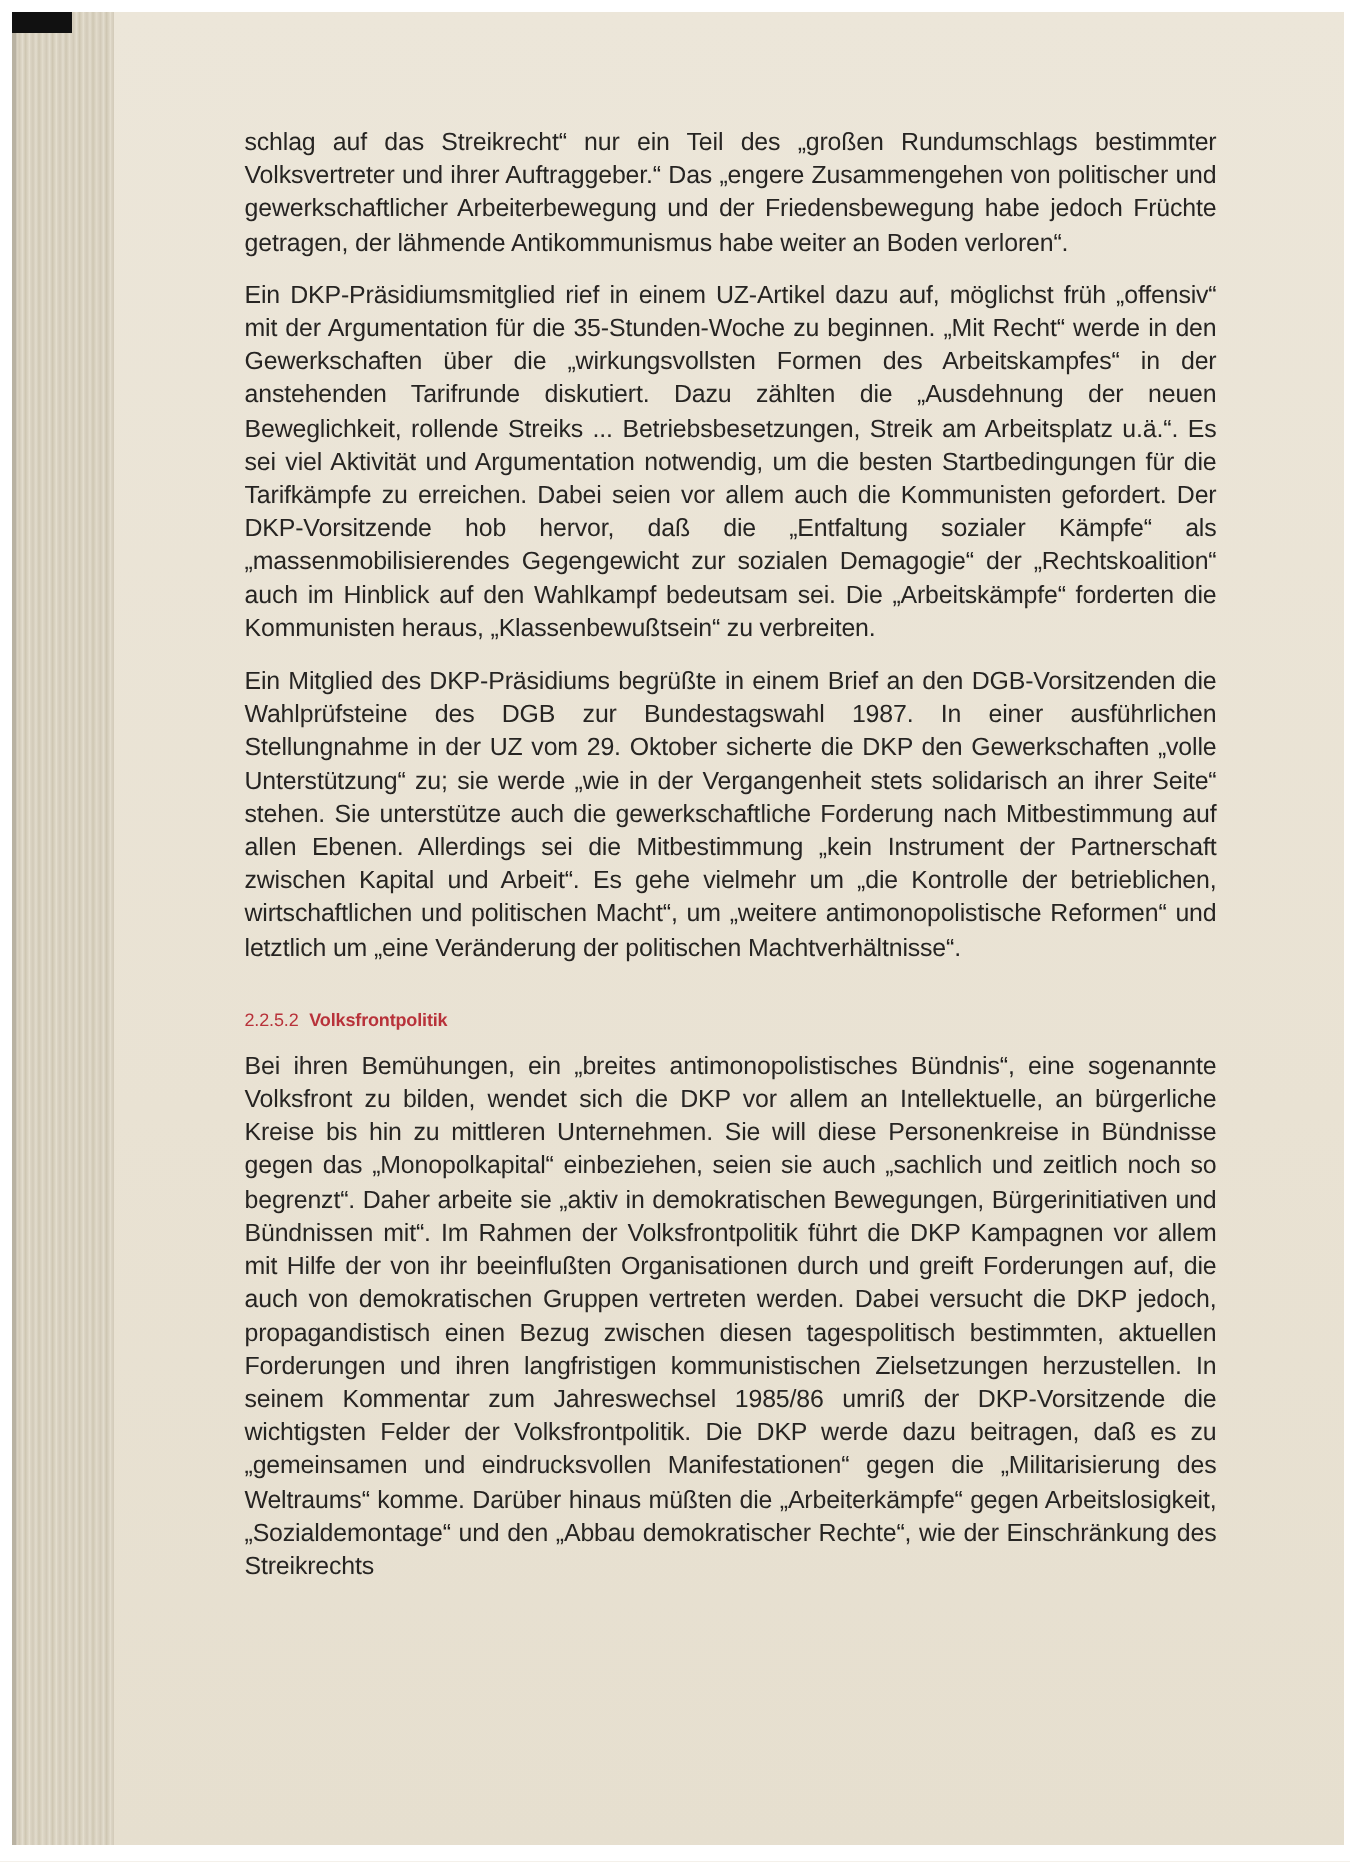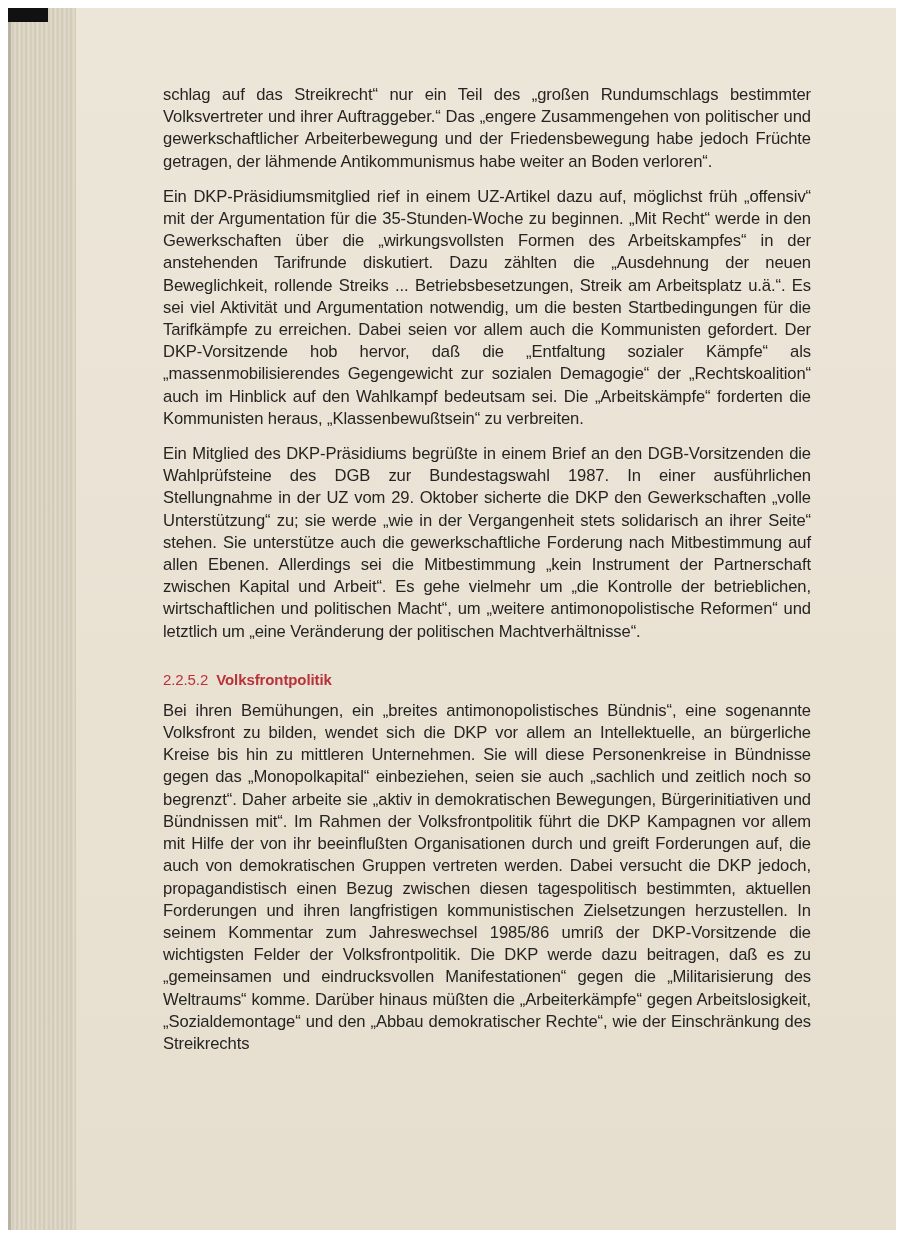--- a/index.html
+++ b/index.html
@@ -30,7 +30,7 @@
     }
     .content p { margin:0 15px 13px 0; }
     .heading {
-      margin:26px 0 9px 0; font-size:15px; line-height:22px; color:#b8323a;
+      margin:26px 0 9px 0; font-size:12px; line-height:22px; color:#b8323a;
     }
     .heading .num { font-weight:normal; }
     .heading .title { font-weight:bold; margin-left:4px; }

